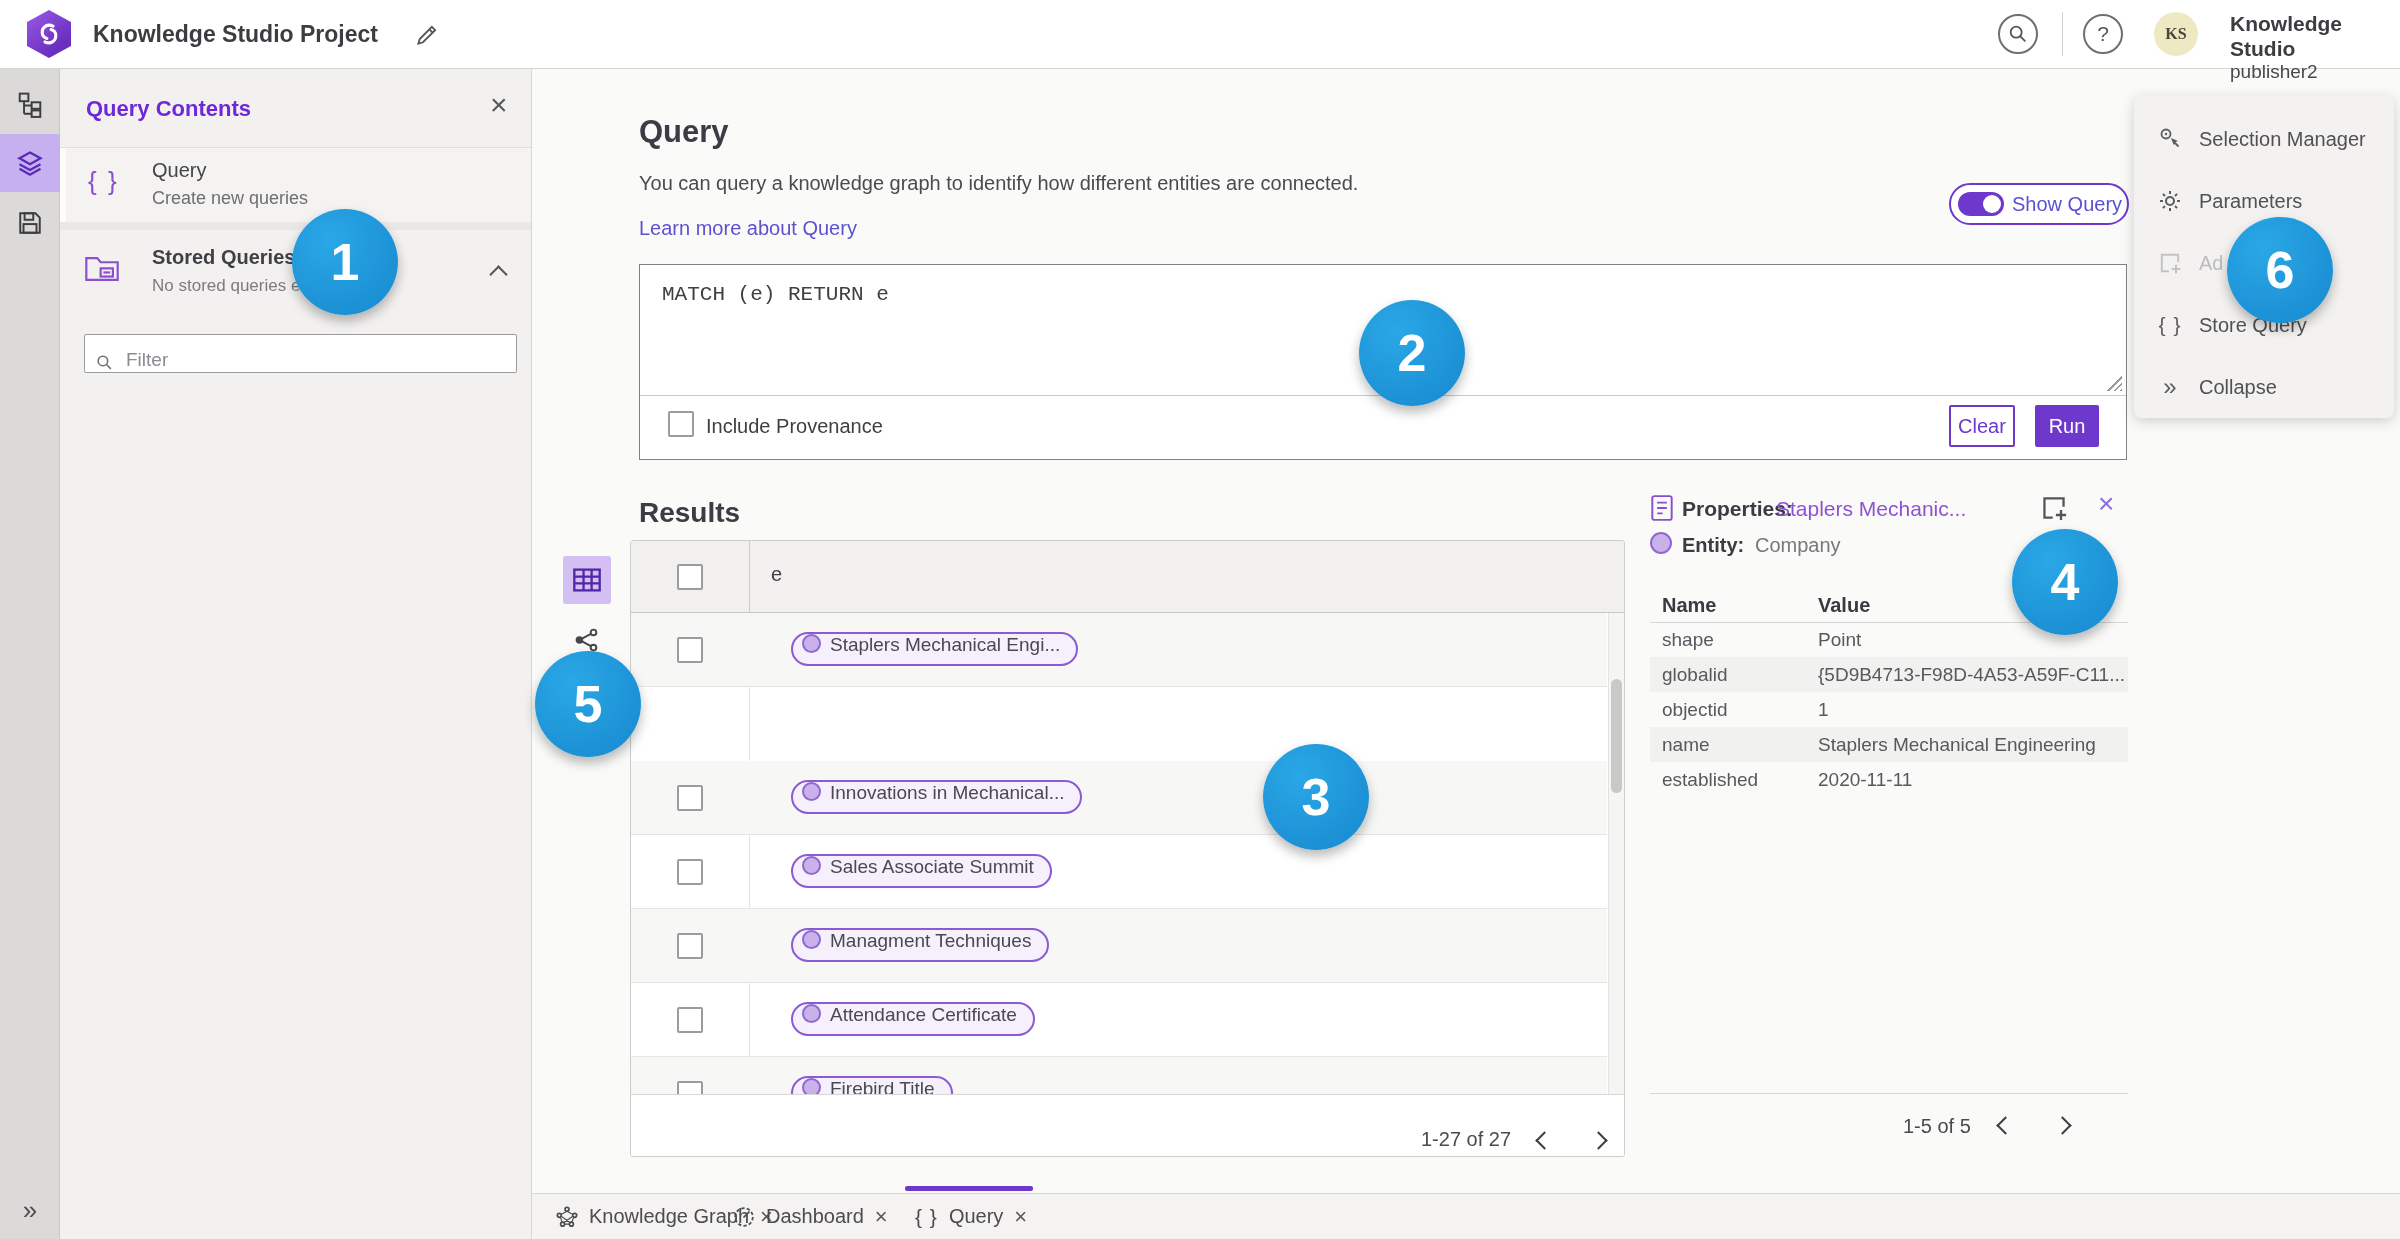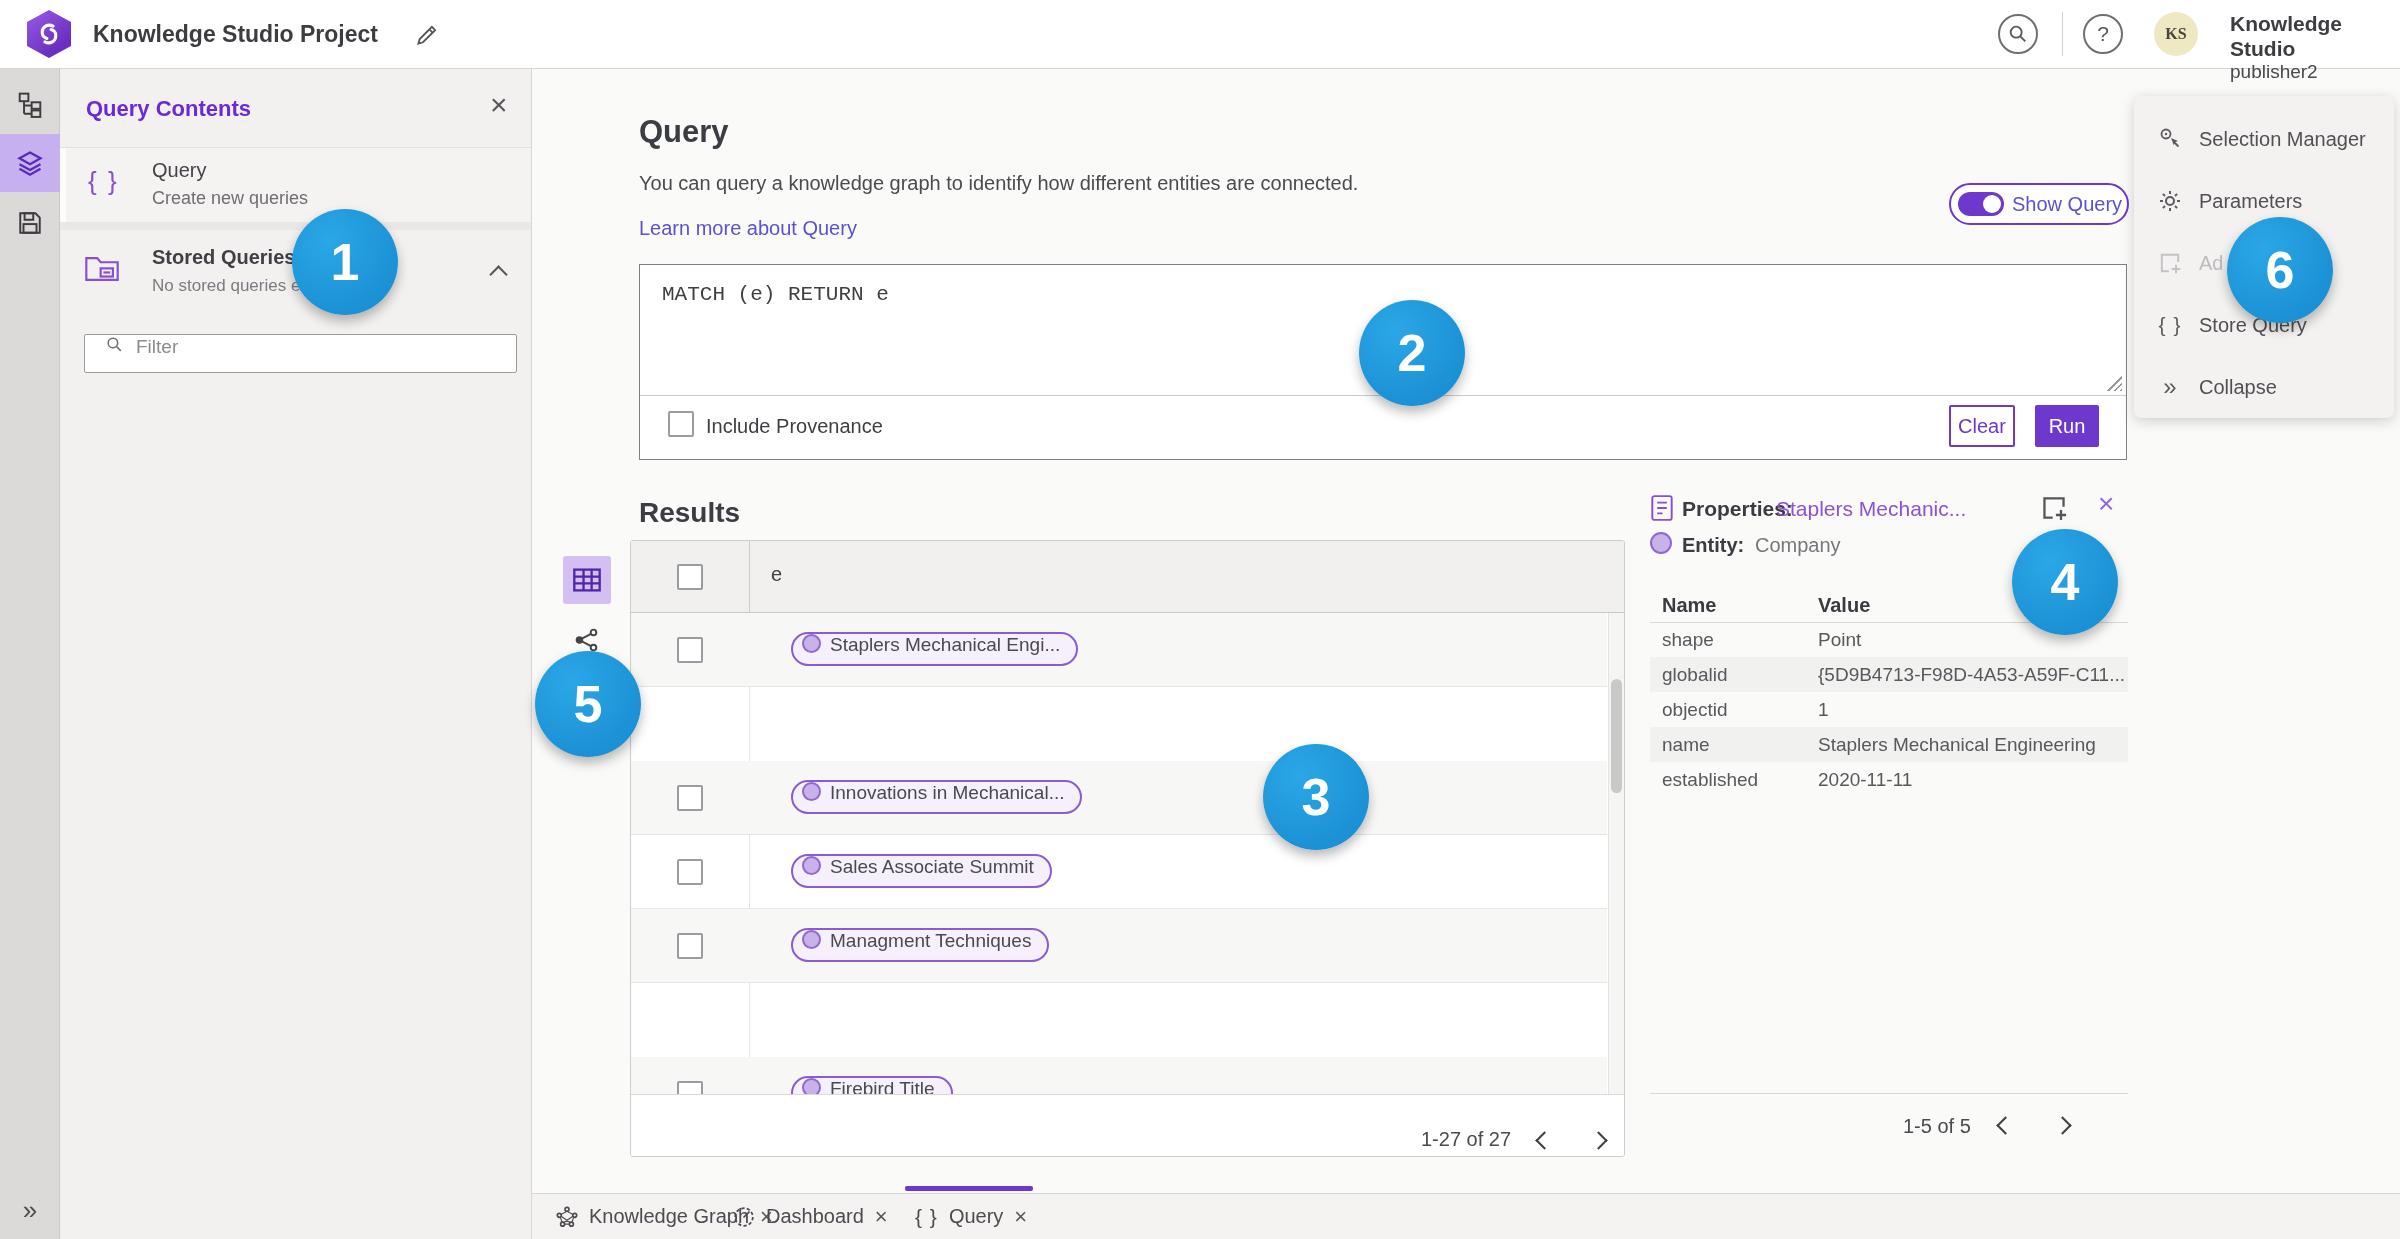--- a/index.html
+++ b/index.html
@@ -56,7 +56,7 @@
   .st-chev{position:absolute;left:432px;top:38px;}
   .filter{position:absolute;left:24px;top:266px;width:433px;height:39px;background:#fff;
           border:1.5px solid #9b9b9e;border-radius:2px;box-sizing:border-box;
-          display:flex;align-items:flex-start;padding:0 20px;gap:10px;}
+          display:flex;align-items:flex-end;padding:0 10px;gap:10px;}
   .filter input{border:none;outline:none;flex:1;font-size:19px;font-family:"Liberation Sans",sans-serif;
           color:#3e3e42;background:transparent;}
   .filter input::placeholder{color:#8b8b90;}

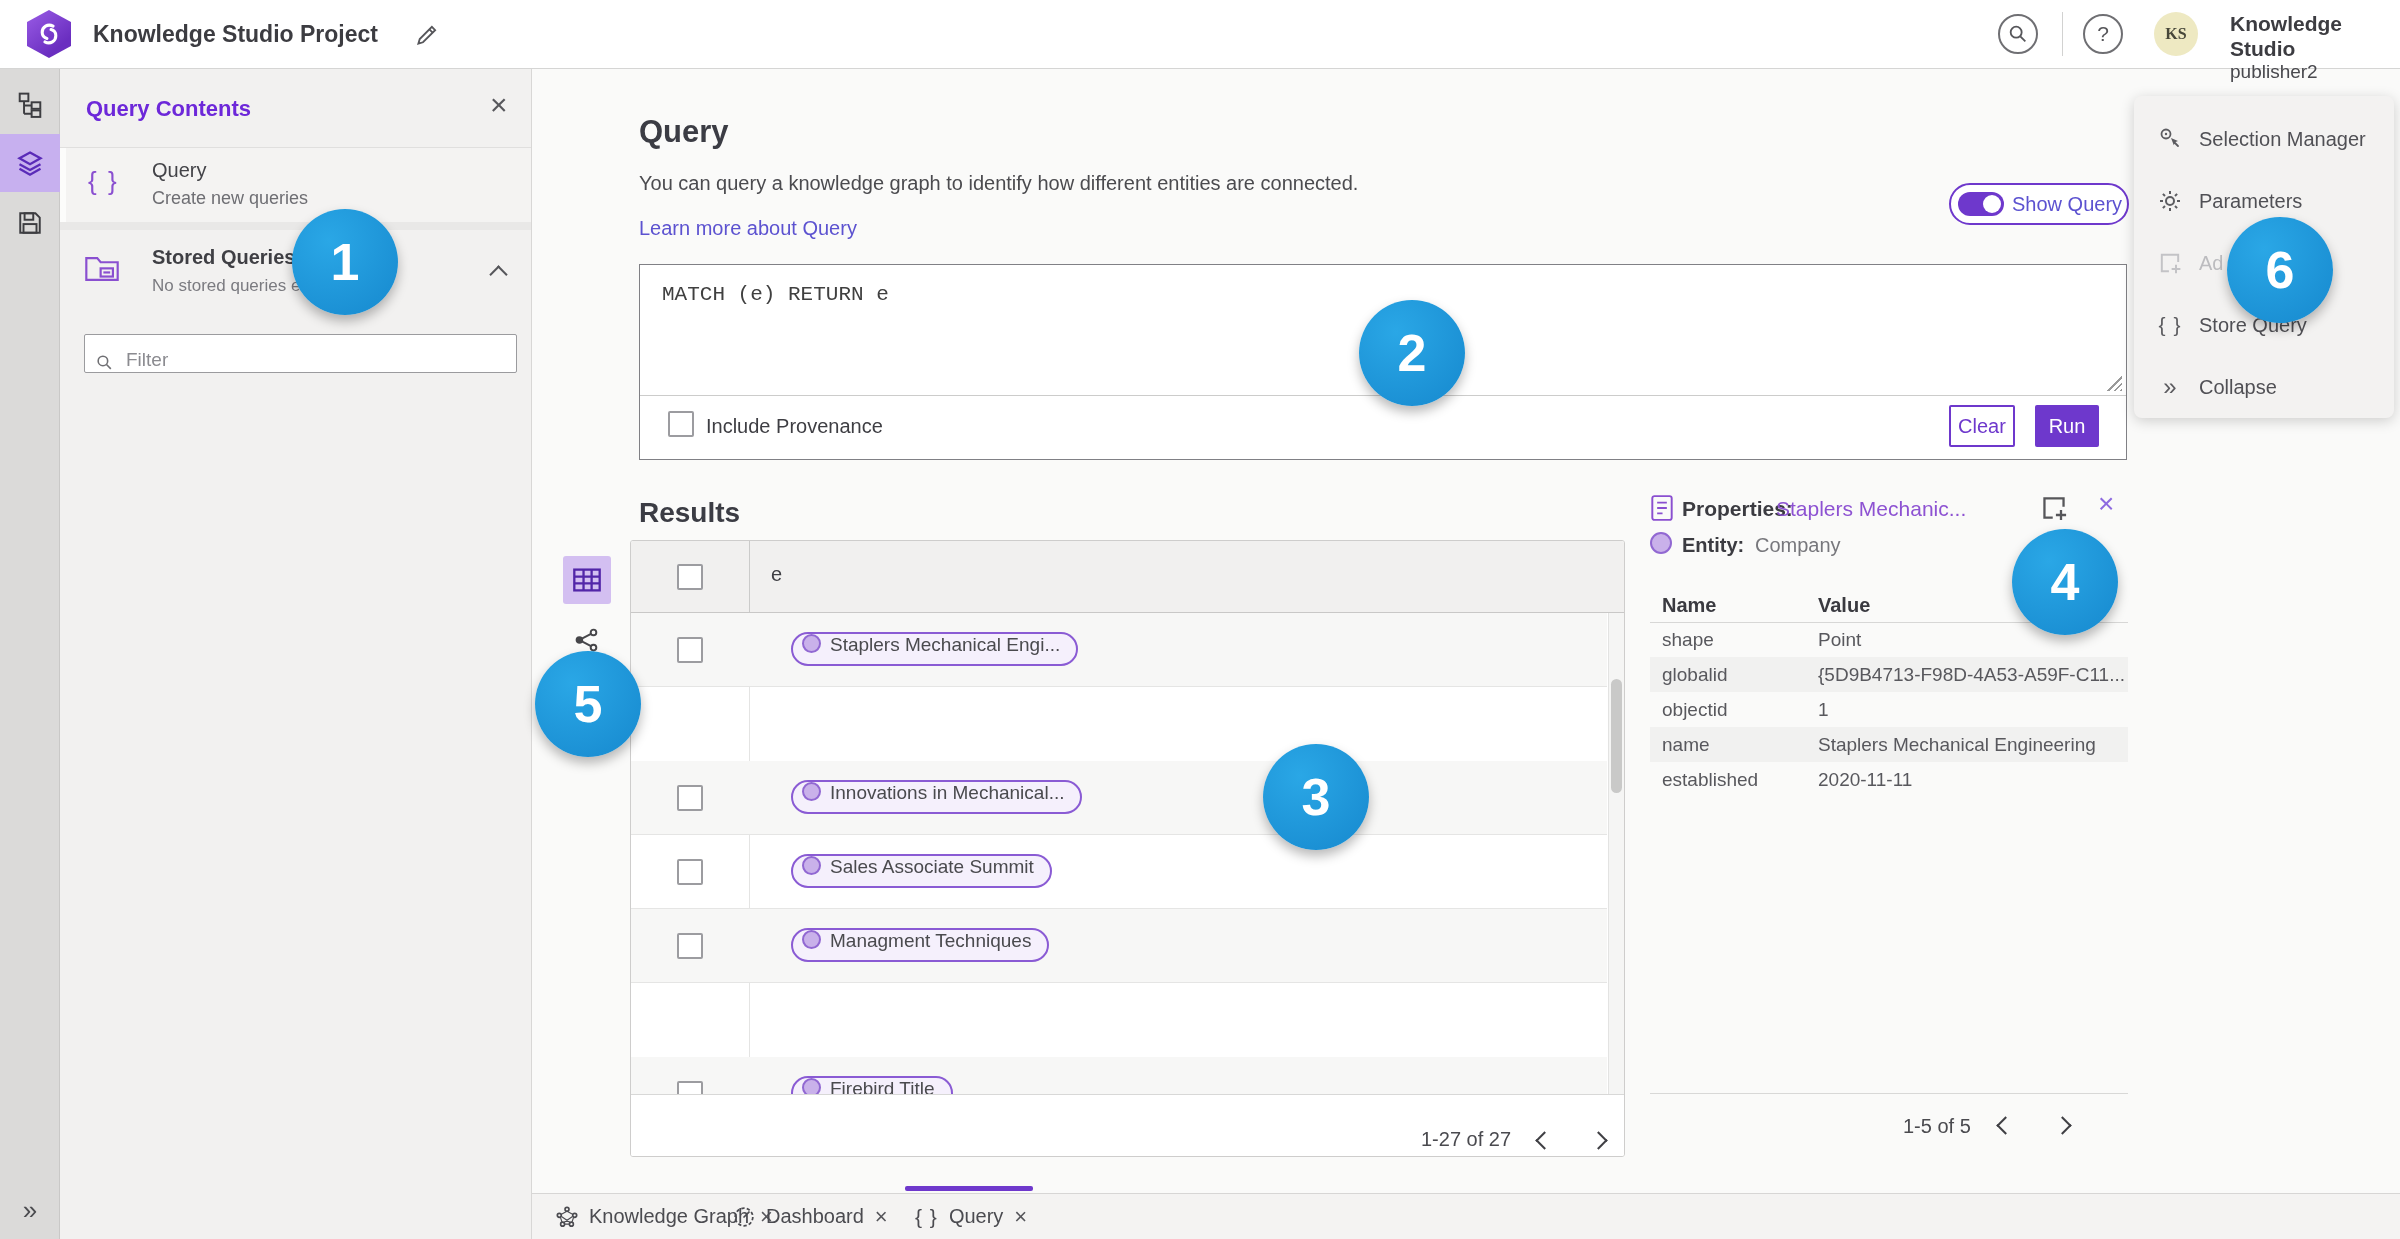--- a/index.html
+++ b/index.html
@@ -357,6 +357,13 @@
             <span>Managment Techniques</span>
           </span>
       </div>
+      <div class="rrow" style="top:370px">
+        <div class="cb"></div>
+        <span class="pill">
+            <span class="pdot"></span>
+            <span>Attendance Certificate</span>
+          </span>
+      </div>
       <div class="rrow" style="top:444px;background:#f7f7f6">
         <div class="cb"></div>
         <span class="pill">

